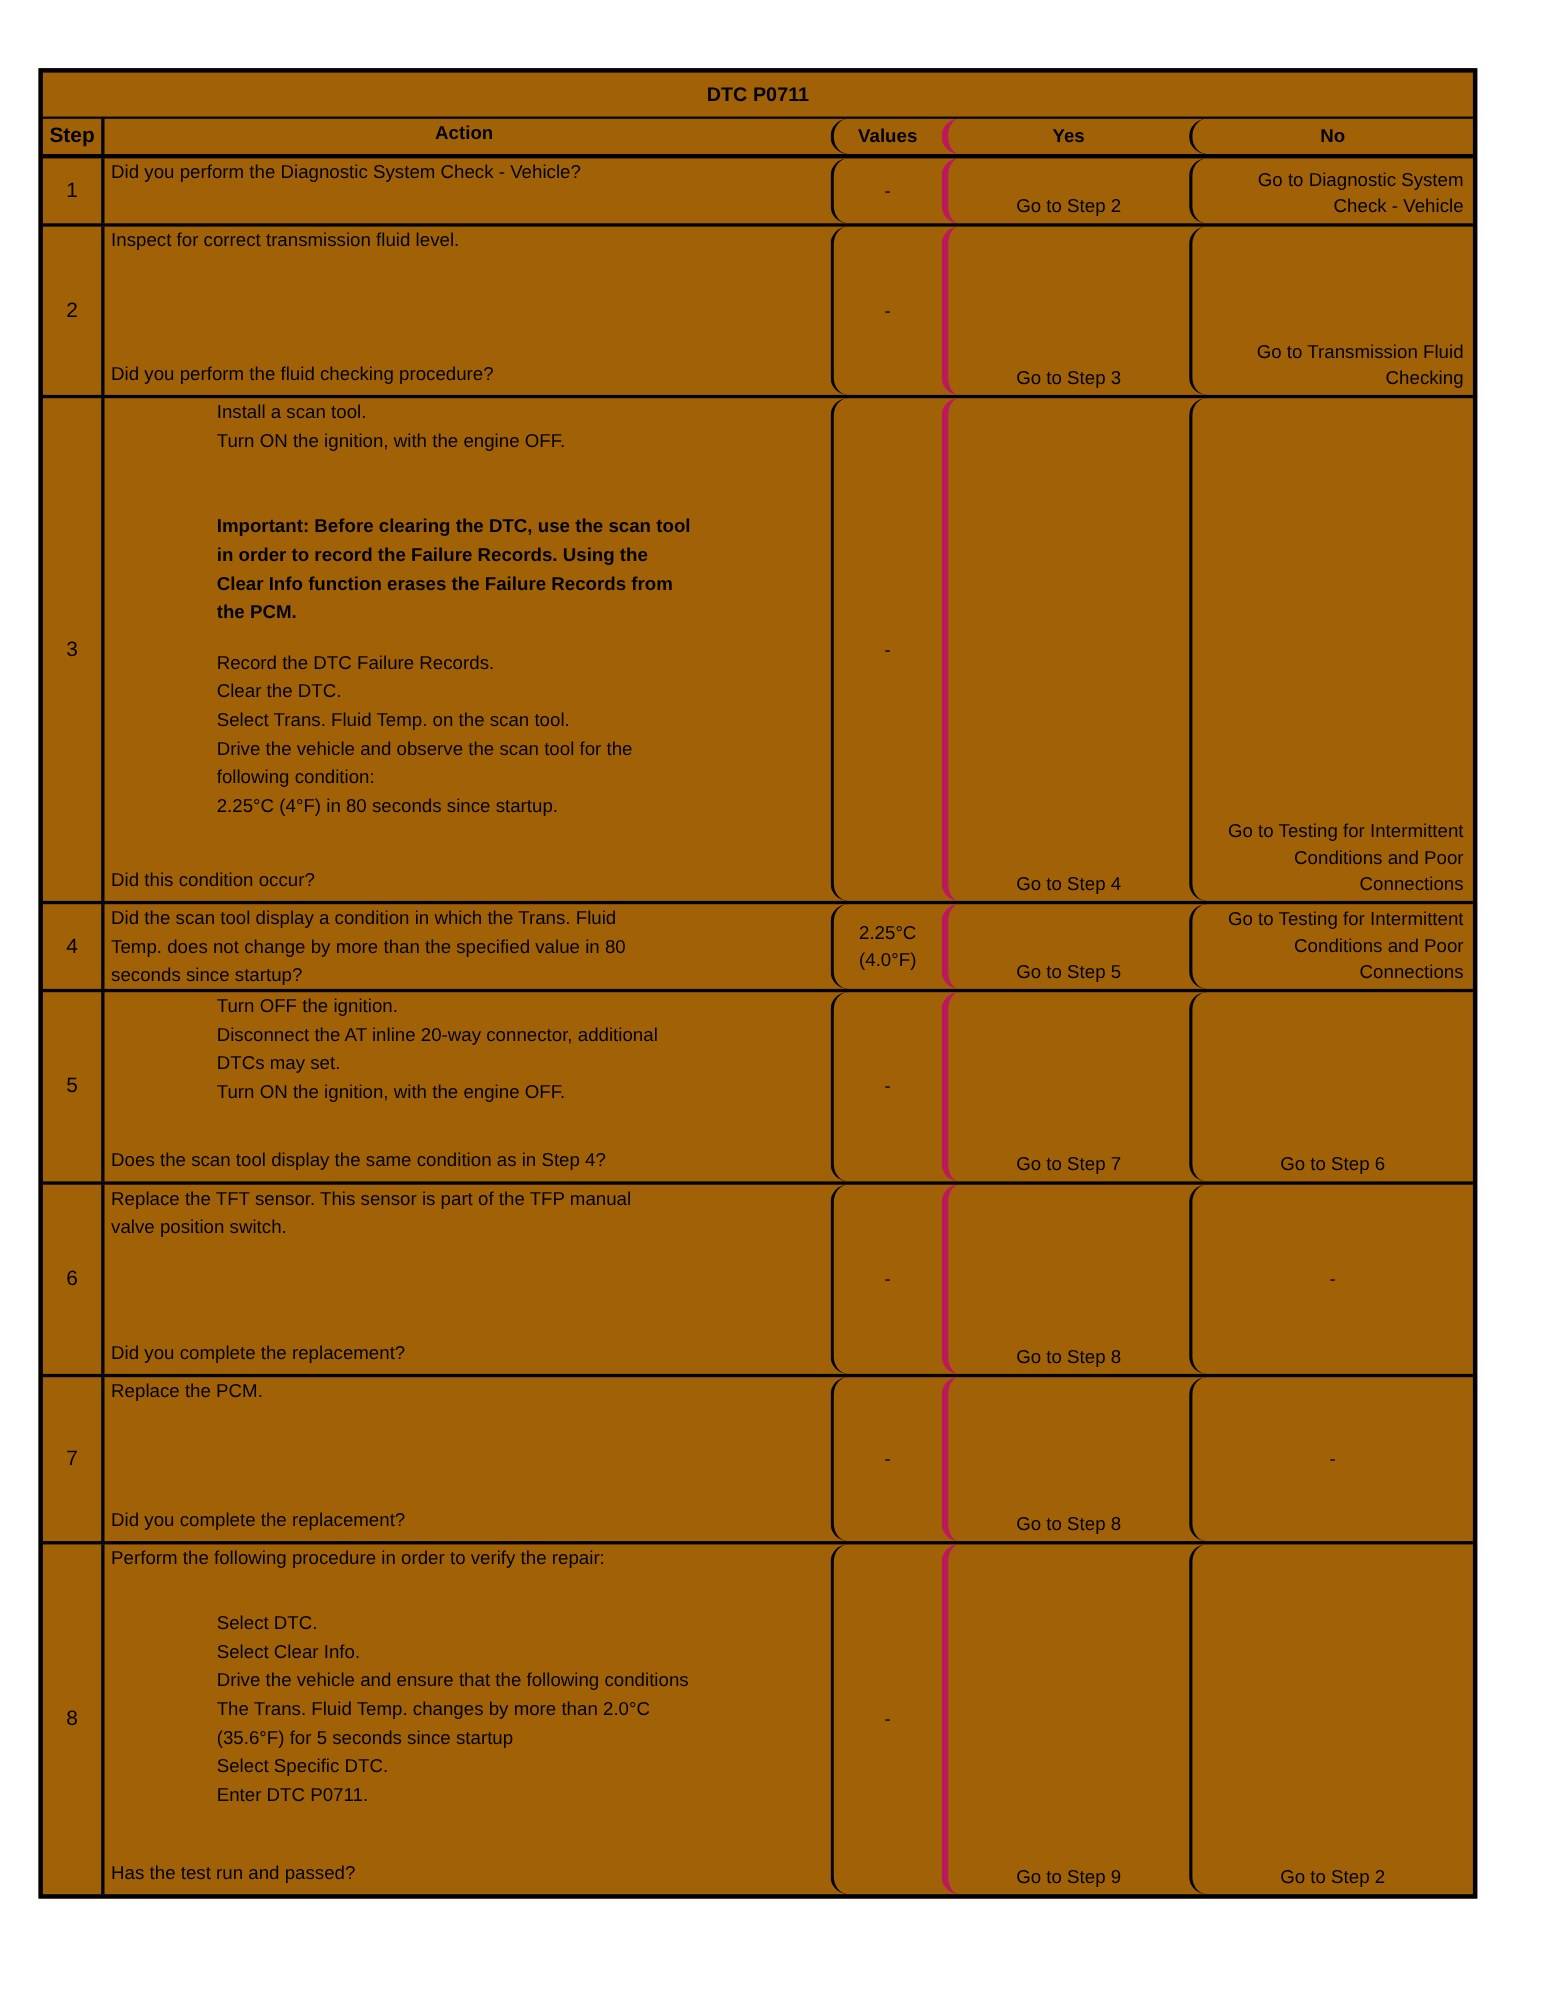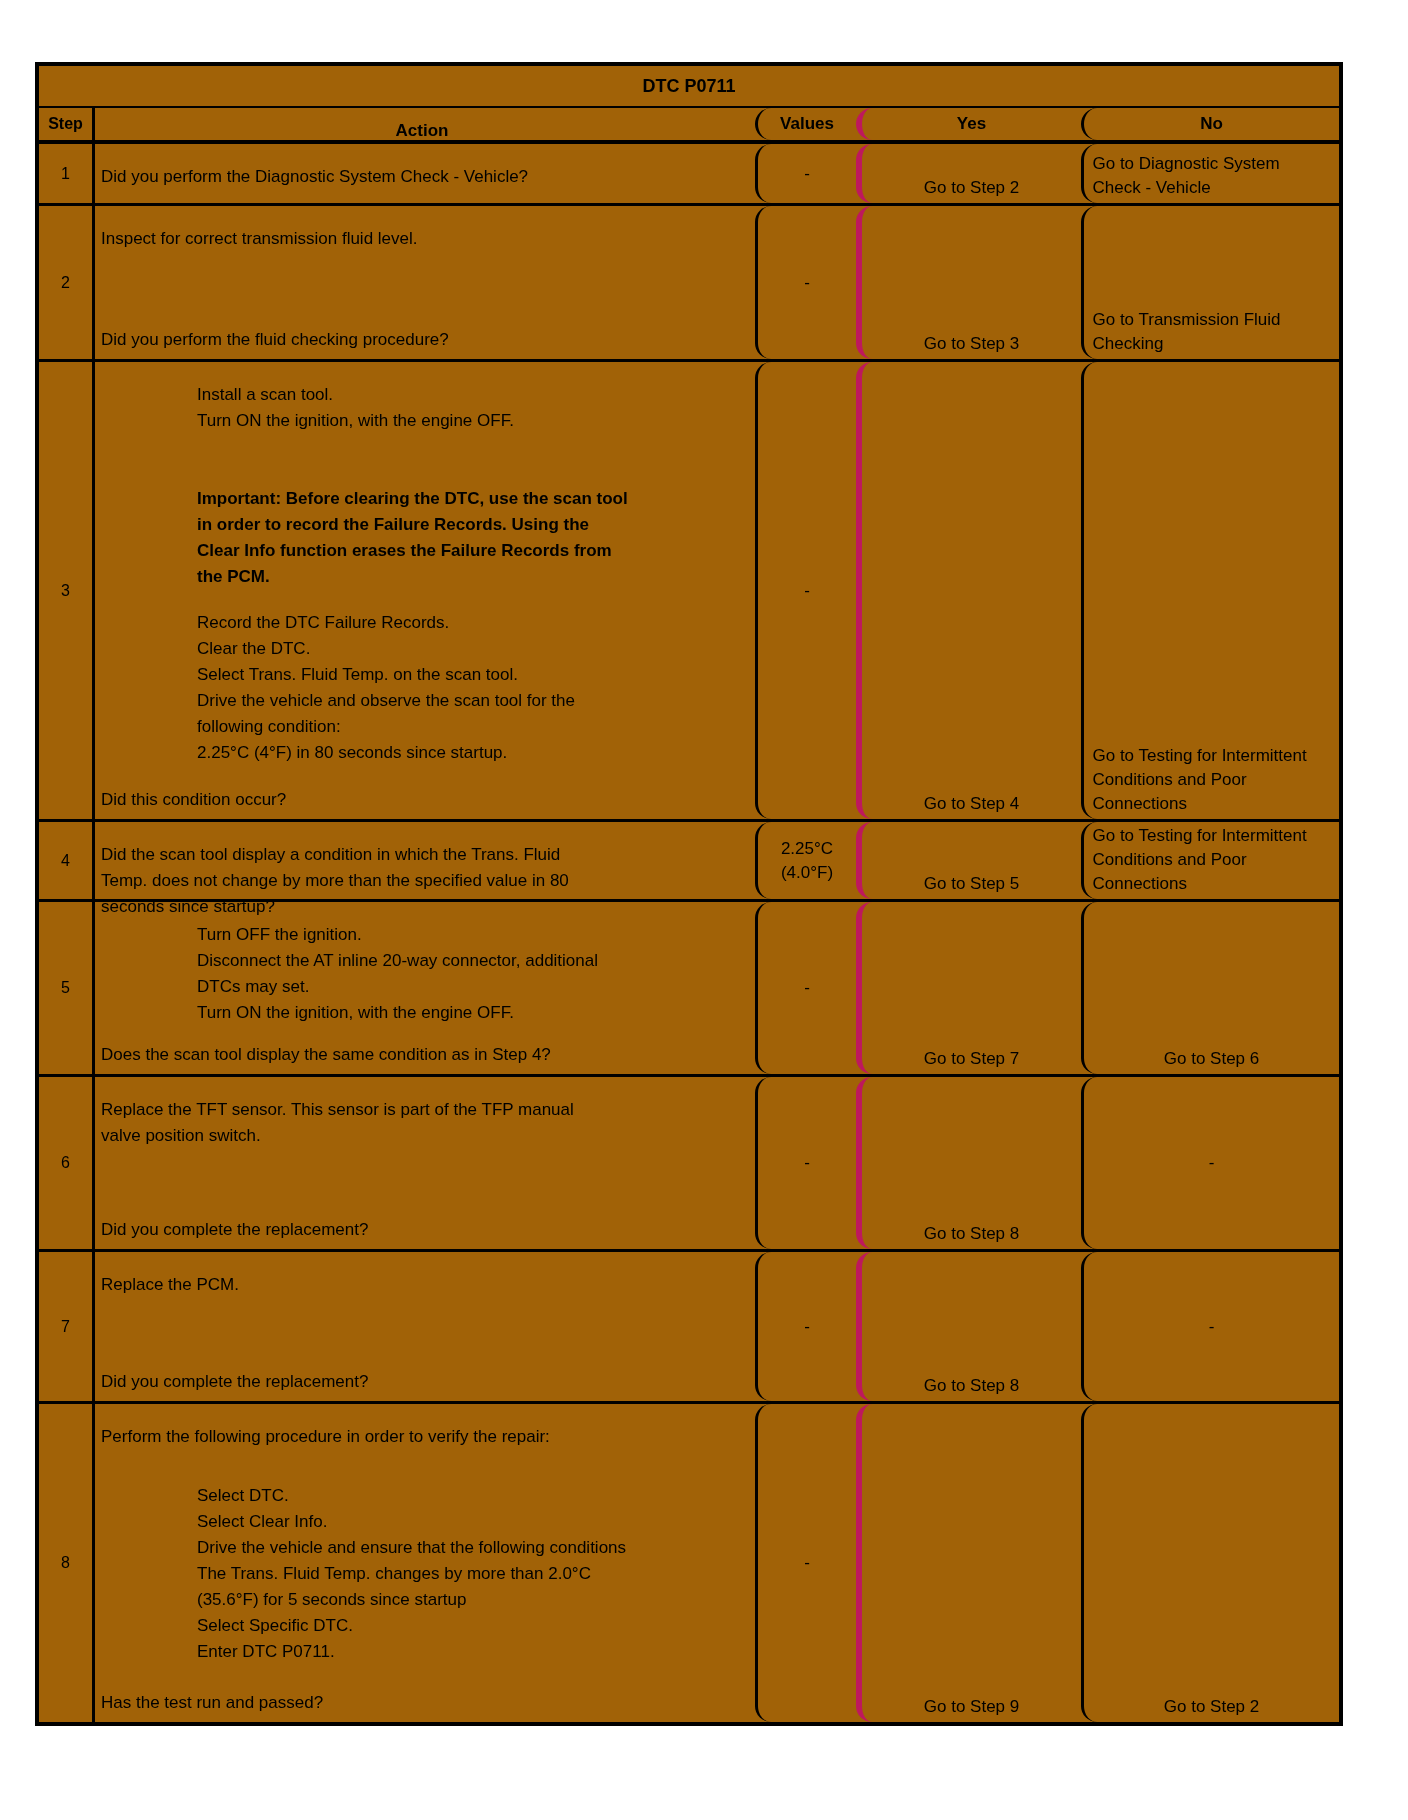--- a/index.html
+++ b/index.html
@@ -25,7 +25,7 @@
   .row{display:flex;box-sizing:border-box;border-bottom:3px solid #000;}
   .row:last-child{border-bottom:none;}
   .cell{box-sizing:border-box;flex:none;}
-  .c-step{width:53px;display:flex;align-items:center;justify-content:center;font-size:16px;}
+  .c-step{width:53px;display:flex;align-items:center;justify-content:center;font-size:19px;}
   .c-action{
     width:663px;border-left:3px solid #000;
     padding:20px 12px 6px 6px;display:flex;flex-direction:column;

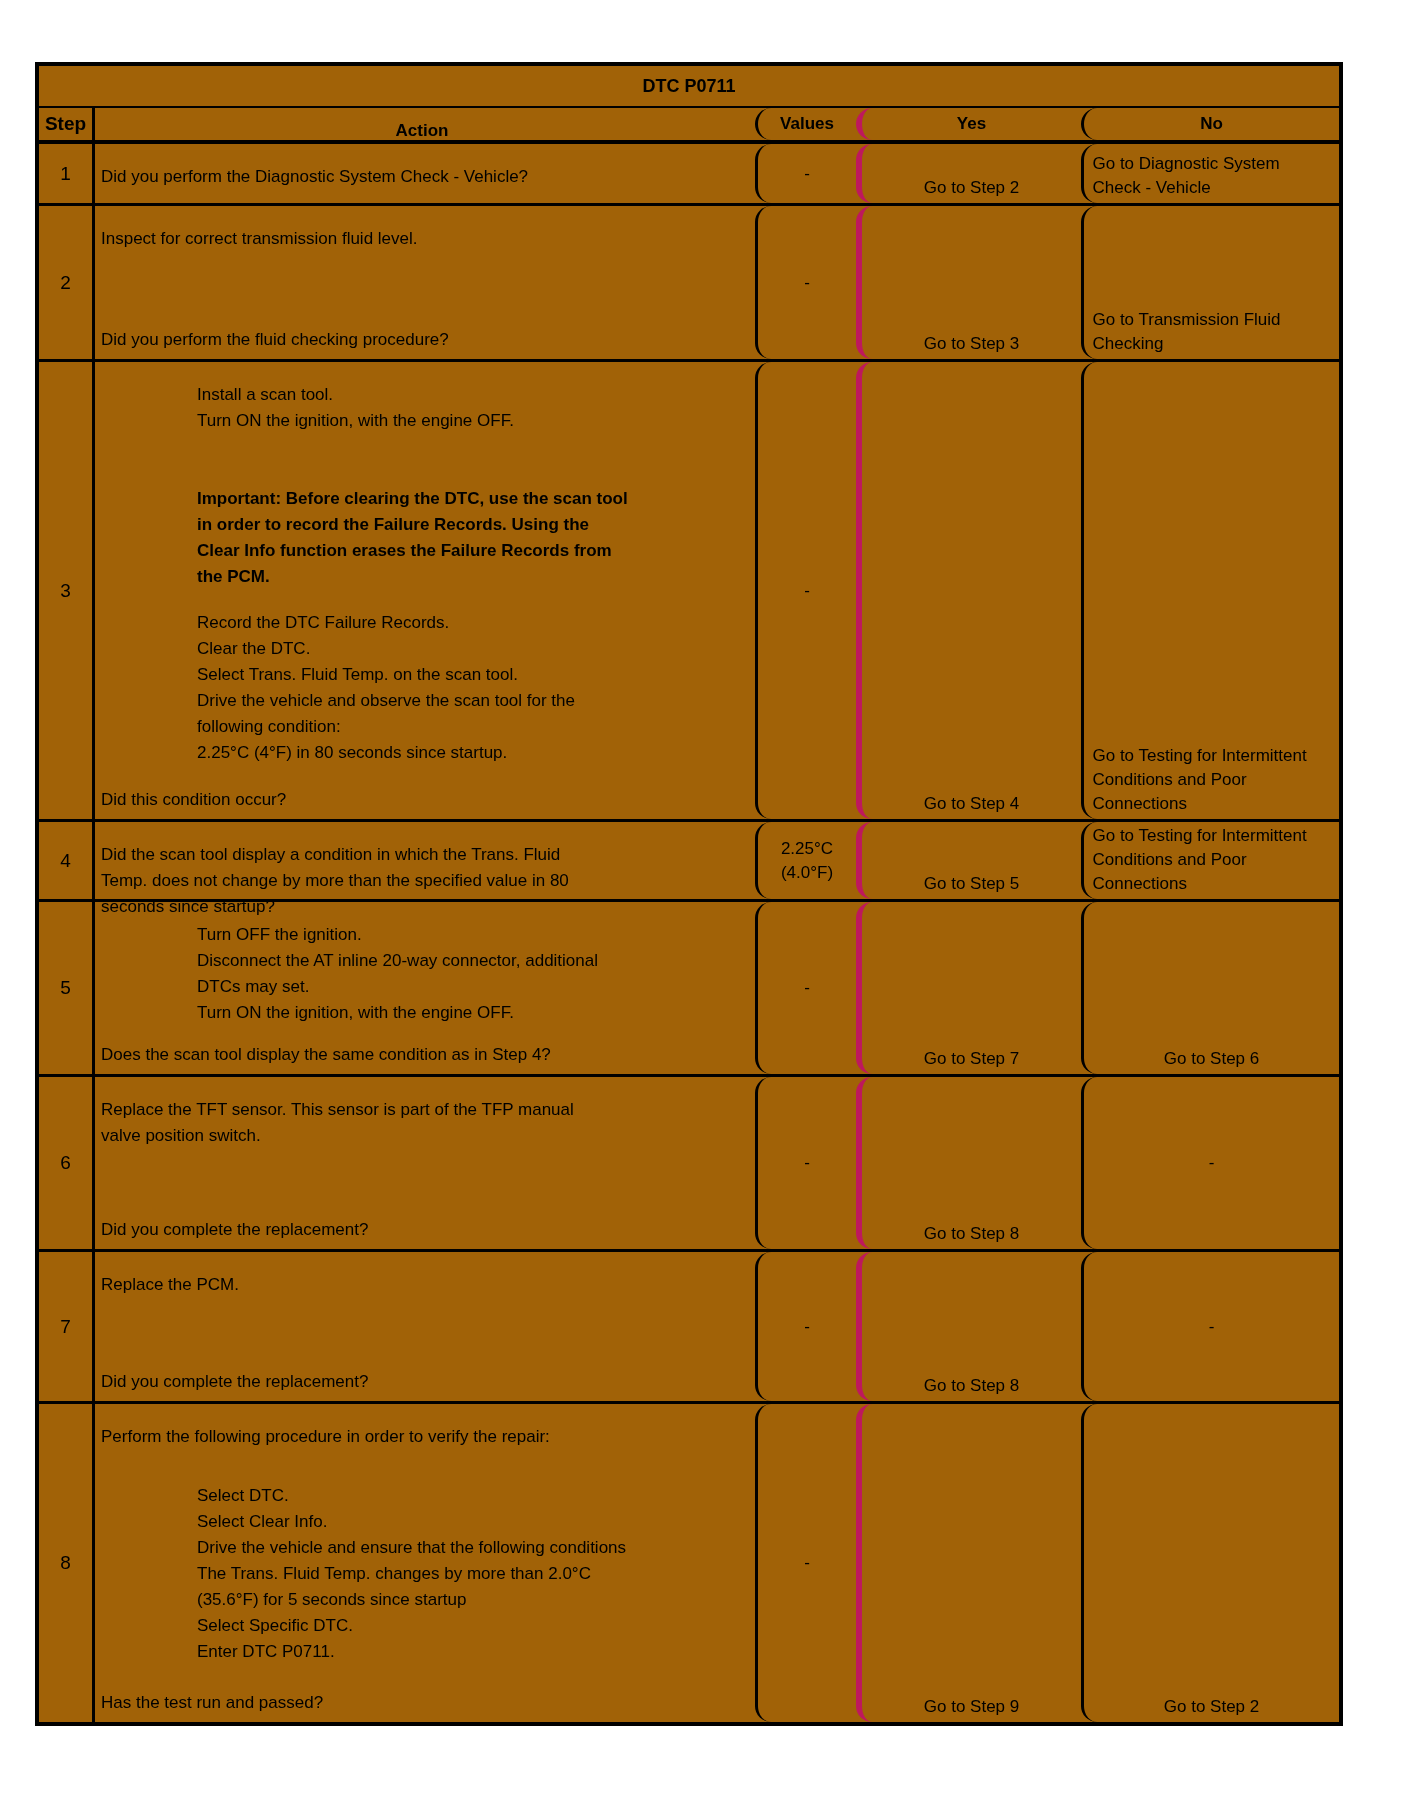--- a/index.html
+++ b/index.html
@@ -28,7 +28,7 @@
   .c-step{width:53px;display:flex;align-items:center;justify-content:center;font-size:19px;}
   .c-action{
     width:663px;border-left:3px solid #000;
-    padding:20px 12px 6px 6px;display:flex;flex-direction:column;
+    padding:0 12px 6px 6px;display:flex;flex-direction:column;
     font-size:17px;line-height:26px;
   }
   .c-values{width:101px;border-left:3px solid #000;}

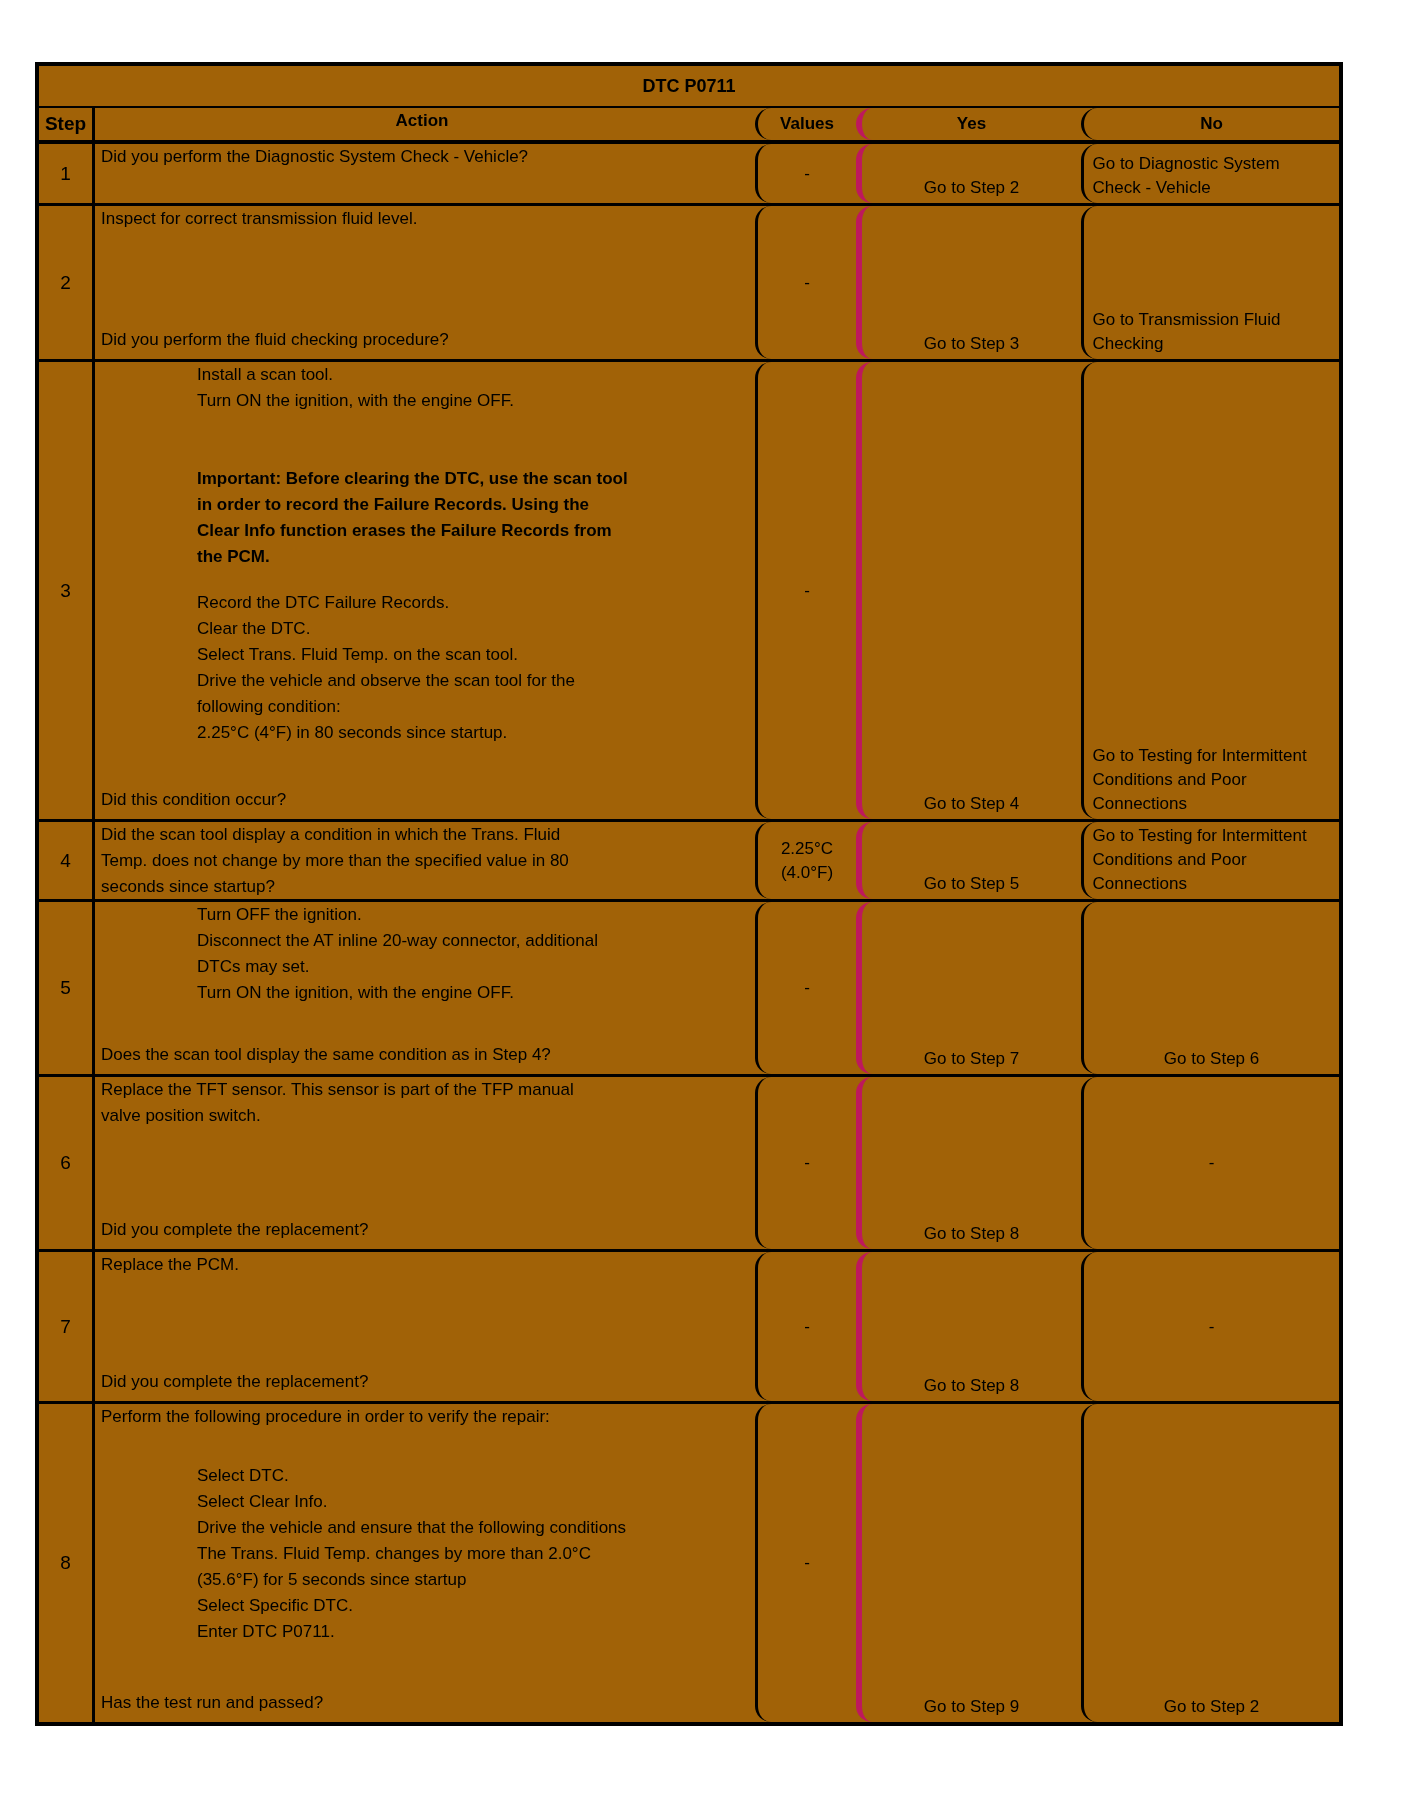--- a/index.html
+++ b/index.html
@@ -36,7 +36,7 @@
   .c-no{flex:1 1 auto;border-left:3px solid #000;}
   .c-values,.c-yes,.c-no{
     display:flex;flex-direction:column;align-items:center;
-    text-align:left;font-size:17px;line-height:24px;padding:3px 4px;border-radius:16px;
+    text-align:right;font-size:17px;line-height:24px;padding:3px 4px;border-radius:16px;
   }
   .v-mid{justify-content:center;}
   .v-bot{justify-content:flex-end;}

